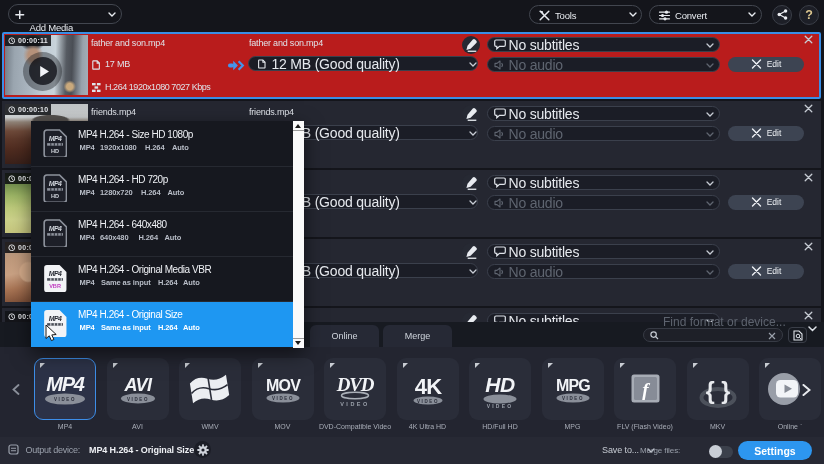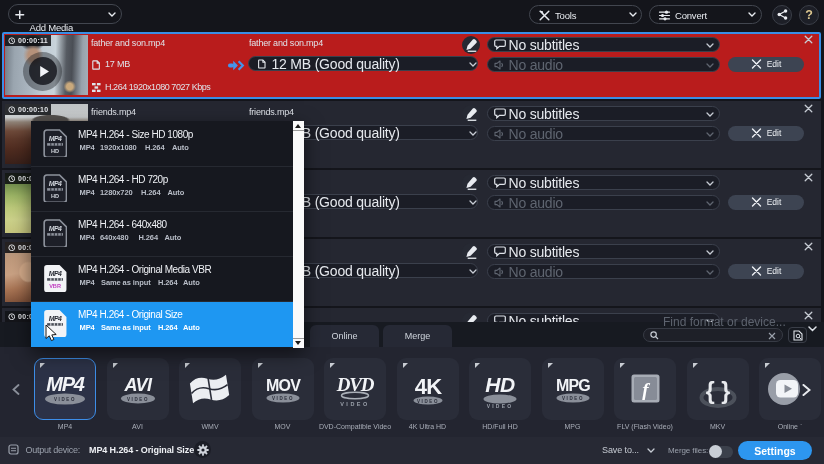--- a/index.html
+++ b/index.html
@@ -660,7 +660,7 @@
 <svg class="a" style="left:647px;top:448px" width="8" height="6" viewBox="0 0 8 6">
     <path d="M1 1l3 3 3-3" stroke="#c6cbd3" stroke-width="1.3" fill="none" stroke-linecap="round"></path>
   </svg>
-<div class="a" style="left:668px;top:445.5px;font-size:8px;color:#9aa0ab;letter-spacing:-0.1px">Merge files:</div>
+<div class="a" style="left:640px;top:445.5px;font-size:8px;color:#9aa0ab;letter-spacing:-0.1px">Merge files:</div>
 <div class="a" style="left:710px;top:446px;width:23px;height:11.5px;border-radius:6px;background:#3b404b"></div>
 <div class="a" style="left:709px;top:445px;width:13px;height:13px;border-radius:50%;background:#c9ced6"></div>
 <div class="a" style="left:738px;top:441px;width:74px;height:19px;border-radius:10px;background:#2d96ef;display:flex;align-items:center;justify-content:center;font-size:10.5px;font-weight:bold;color:#fff">Settings</div>

